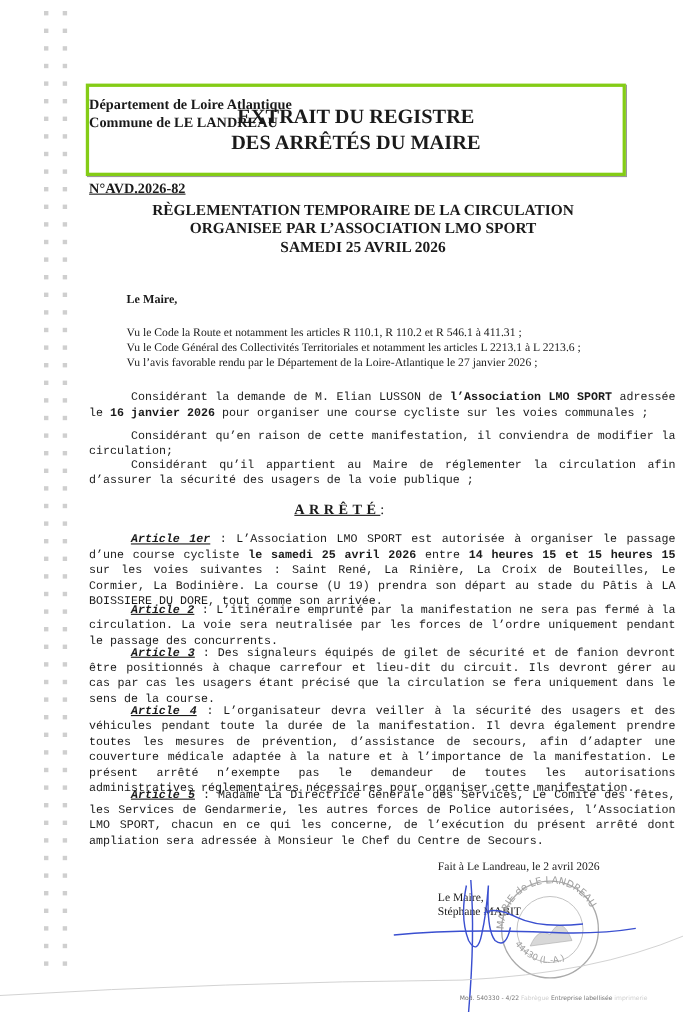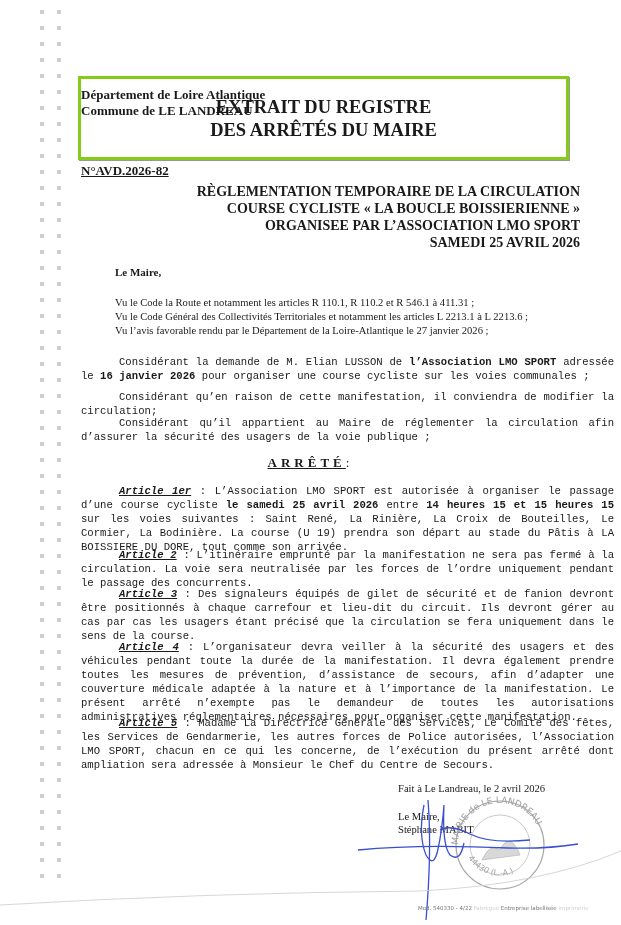--- a/index.html
+++ b/index.html
@@ -12,7 +12,7 @@
                border: 3px solid #84cc16; box-shadow: 1px 1px 0 #999; }
   .title-box .t { position: absolute; left: 0; right: 0; text-align: center; font-weight: bold; font-size: 18.5px; line-height: 22px; }
   .ref { position: absolute; left: 81px; top: 163px; font-weight: bold; font-size: 13px; text-decoration: underline; }
-  .subject { position: absolute; left: 80px; width: 500px; top: 183px; text-align: right; font-weight: bold; font-size: 14px; line-height: 17px; }
+  .subject { position: absolute; left: 80px; width: 500px; top: 183px; text-align: center; font-weight: bold; font-size: 14px; line-height: 17px; }
   .p { position: absolute; left: 81px; width: 533px; font-size: 10.6px; line-height: 14px; text-align: justify; }
   .indent { text-indent: 38px; font-family: Liberation Mono, monospace; }
   .b { font-weight: bold; }

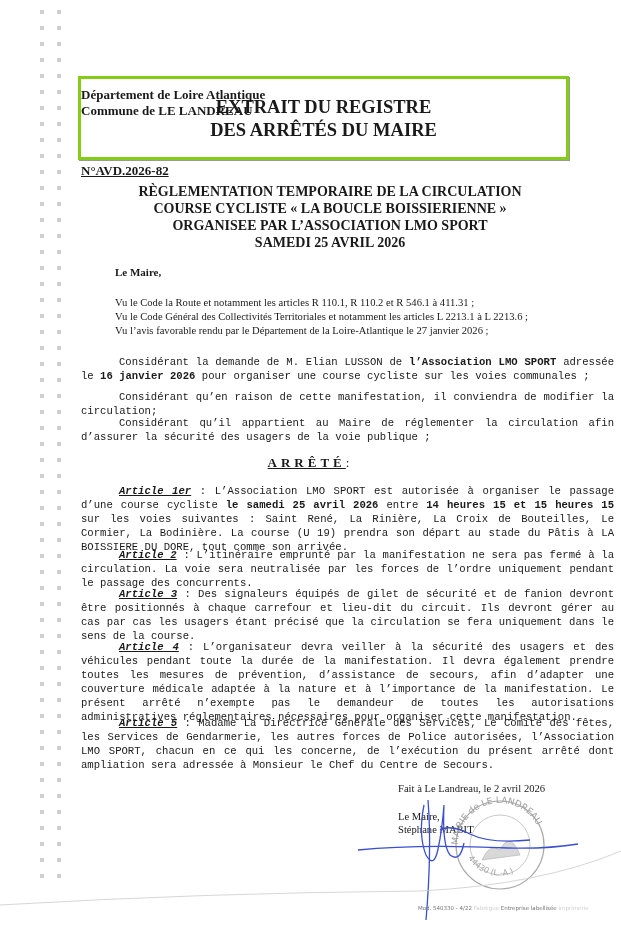--- a/index.html
+++ b/index.html
@@ -156,7 +156,6 @@
 
 <div class="subject">
   <div>RÈGLEMENTATION TEMPORAIRE DE LA CIRCULATION</div>
-  <div>COURSE CYCLISTE « LA BOUCLE BOISSIERIENNE »</div>
   <div>ORGANISEE PAR L’ASSOCIATION LMO SPORT</div>
   <div>SAMEDI 25 AVRIL 2026</div>
 </div>

